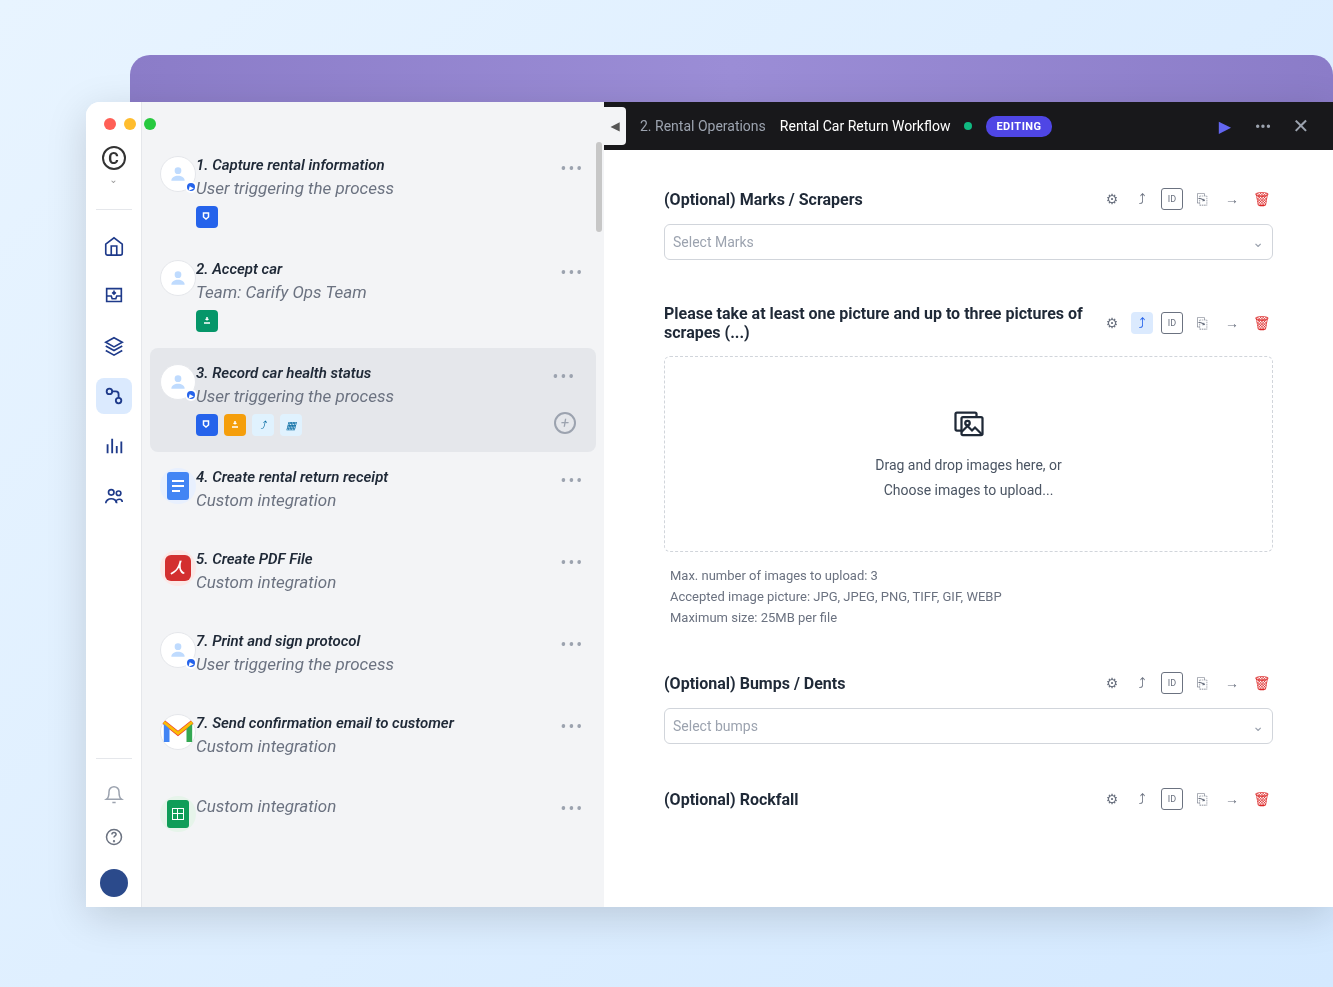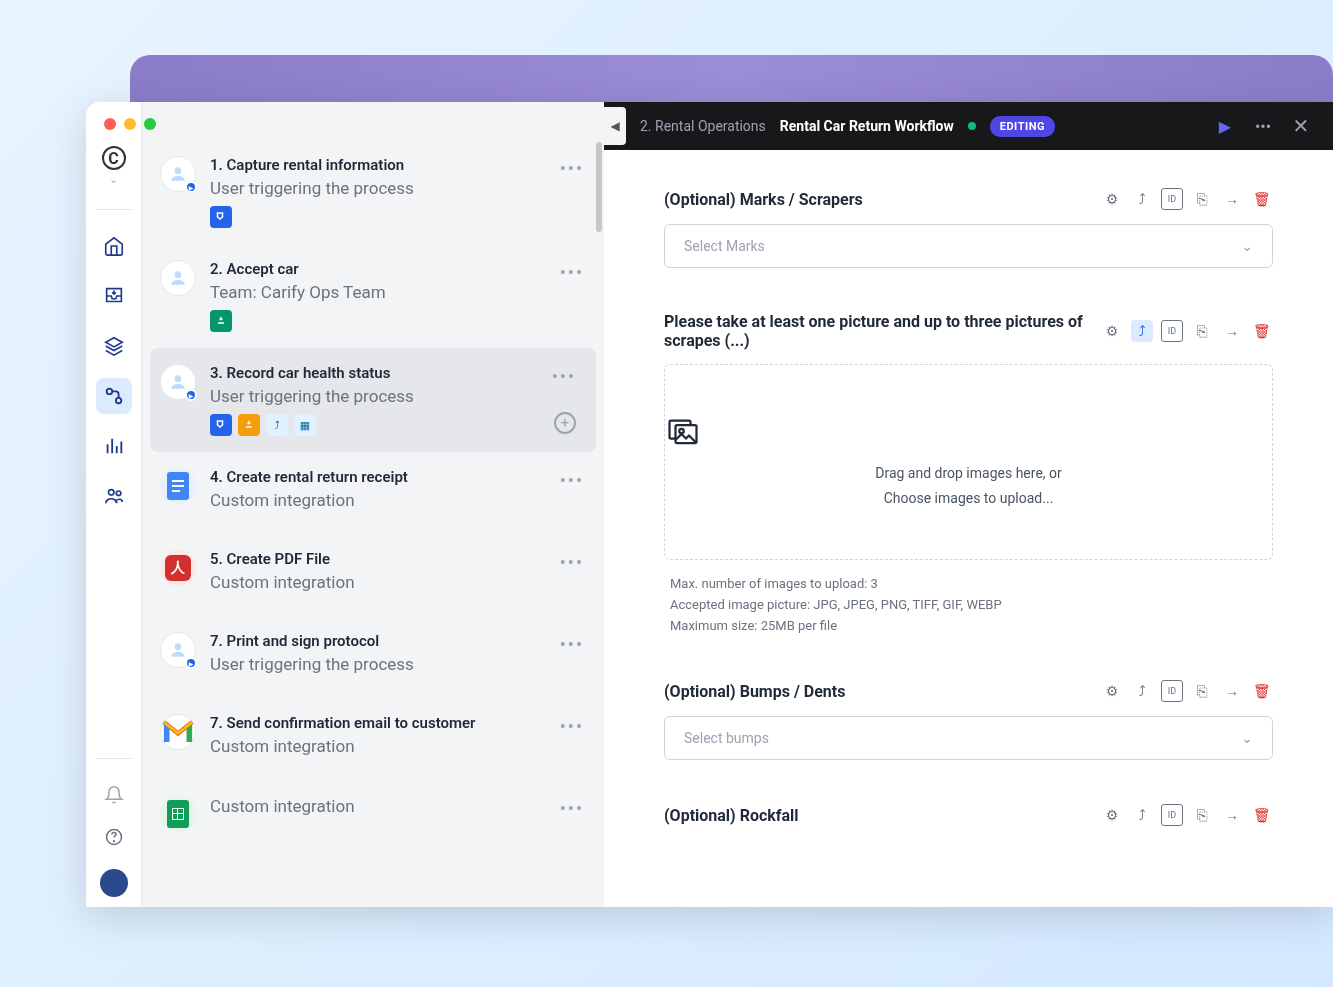--- a/index.html
+++ b/index.html
@@ -40,7 +40,7 @@
 .top-bar { height: 48px; background: #18181b; display: flex; align-items: center; padding: 0 20px 0 6px; gap: 14px; color: #fff; }
 .top-collapse { width: 22px; height: 38px; background: #f3f4f6; display:flex; align-items:center; justify-content:center; color:#555; border-radius: 0 4px 4px 0; margin-left: -6px; cursor:pointer; font-size: 12px;}
 .top-breadcrumb { color: #9ca3af; font-size: 14px; }
-.top-title { color: #fff; font-size: 14px; font-weight: 700; }
+.top-title { color: #fff; font-size: 14px; font-weight: 400; }
 .top-dot { width: 8px; height: 8px; border-radius: 50%; background: #10b981; }
 .top-badge { background: #4f46e5; color: #fff; font-size: 11px; font-weight: 700; padding: 4px 10px; border-radius: 10px; letter-spacing: 0.5px;}
 .top-spacer { flex: 1; }

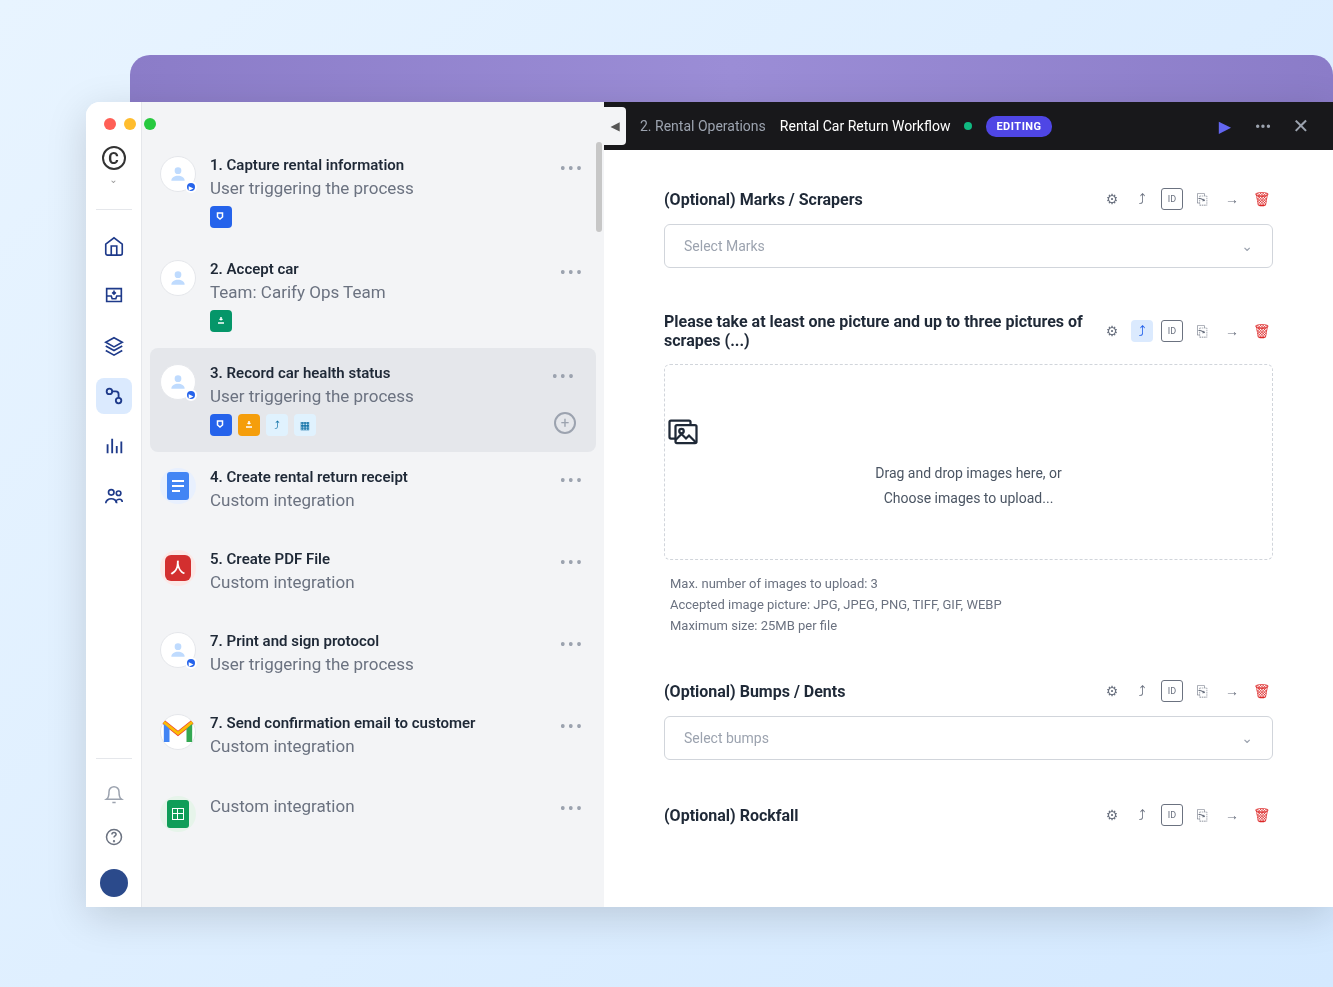--- a/index.html
+++ b/index.html
@@ -20,7 +20,7 @@
 .rail-bottom { margin-top: auto; margin-bottom: 10px; display: flex; flex-direction: column; align-items: center; }
 .rail-avatar { width: 28px; height: 28px; border-radius: 50%; background: #2b4a8b; margin-top: 8px; }
 .steps-panel { width: 462px; background: #f3f4f6; overflow-y: auto; padding: 38px 0 0 0; position: relative; }
-.step-item { padding: 16px 20px 16px 18px; display: flex; gap: 14px; position: relative; }
+.step-item { padding: 16px 20px 16px 18px; display: flex; position: relative; font-style: italic; }
 .step-item.active { background: #e5e7eb; border-radius: 8px; margin: 0 8px; padding-left: 10px; padding-right: 0; }
 .step-icon-wrap { width: 36px; height: 36px; border-radius: 50%; background: #fff; border: 1px solid #e5e7eb; display: flex; align-items: center; justify-content: center; flex-shrink: 0; position: relative; }
 .step-user-icon { width: 20px; height: 20px; color: #bfdbfe; }

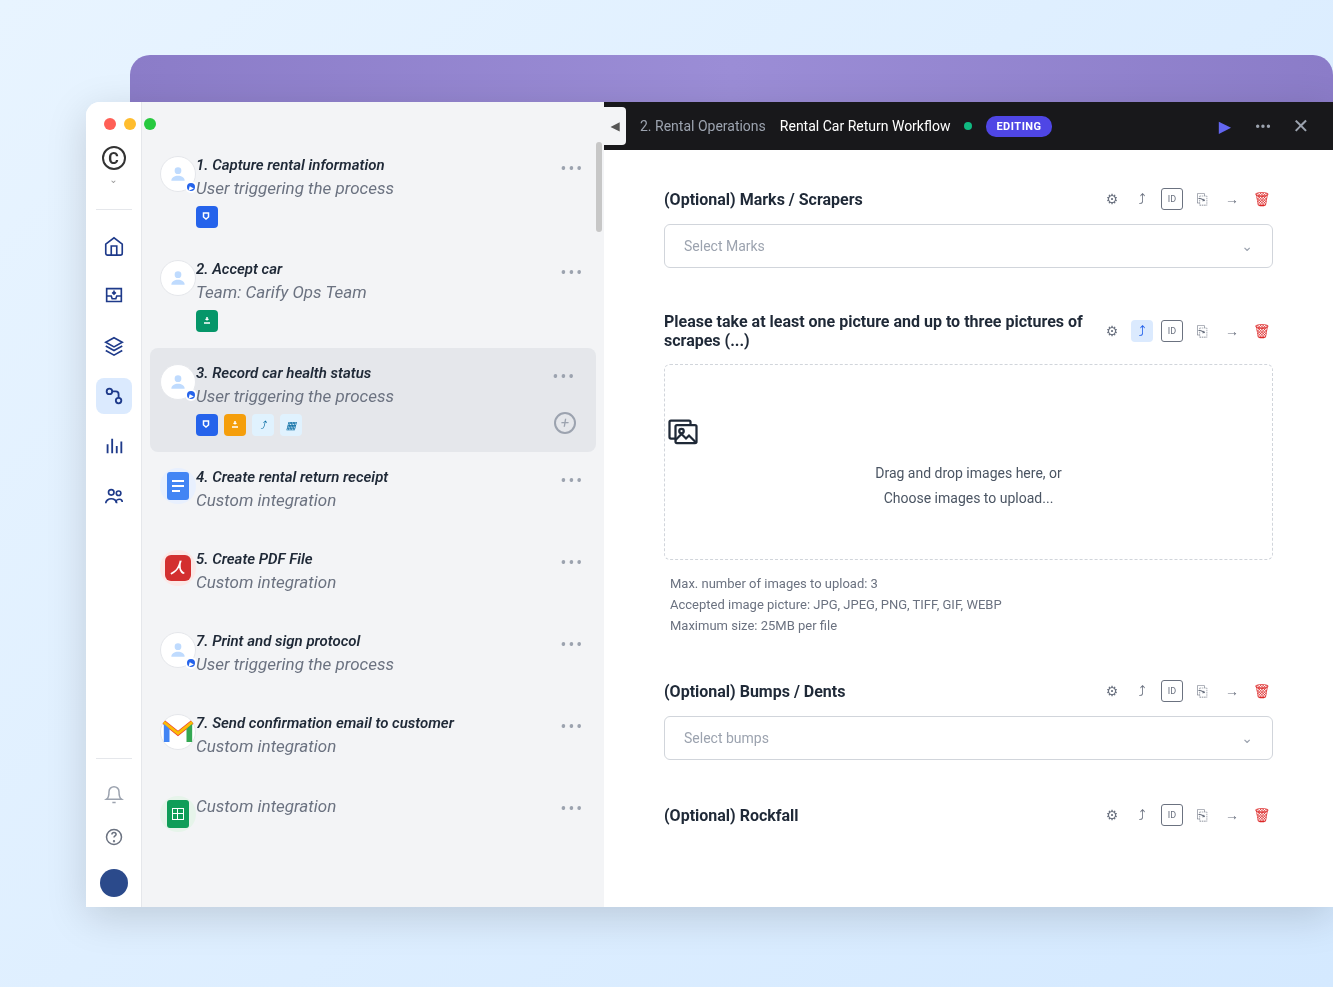--- a/index.html
+++ b/index.html
@@ -53,7 +53,7 @@
 .section-action { width: 22px; height: 22px; display: flex; align-items: center; justify-content: center; color: #6b7280; cursor: pointer; font-size: 14px; border-radius: 4px;}
 .section-action.active { background: #dbeafe; color: #2563eb; }
 .section-action.danger { color: #dc2626; }
-.select-box { width: 100%; height: 44px; border: 1px solid #d1d5db; border-radius: 6px; padding: 0 19px; display: flex; align-items: center; justify-content: space-between; color: #9ca3af; font-size: 14px; cursor: pointer; }
+.select-box { width: 100%; height: 36px; border: 1px solid #d1d5db; border-radius: 6px; padding: 0 8px; display: flex; align-items: center; justify-content: space-between; color: #9ca3af; font-size: 14px; cursor: pointer; }
 .dropzone { width: 100%; height: 196px; border: 1px dashed #d1d5db; border-radius: 6px; display: flex; flex-direction: column; justify-content: center; gap: 12px; color: #4b5563; }
 .dropzone-icon { width: 36px; height: 36px; color: #1f2937; }
 .dropzone-text { font-size: 14px; text-align: center; line-height: 1.8; }

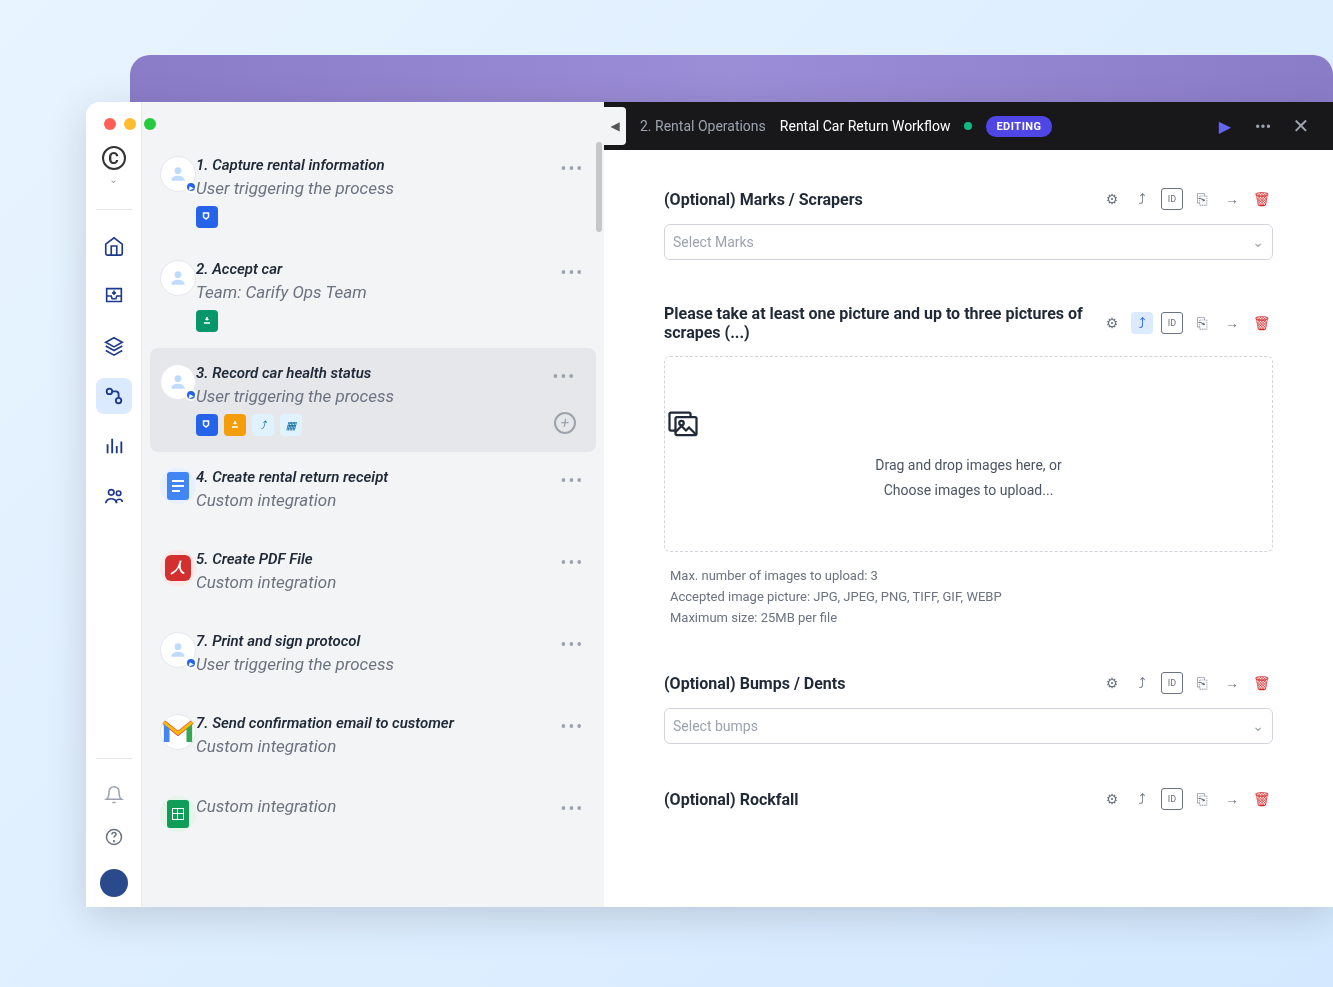--- a/index.html
+++ b/index.html
@@ -54,7 +54,7 @@
 .section-action.active { background: #dbeafe; color: #2563eb; }
 .section-action.danger { color: #dc2626; }
 .select-box { width: 100%; height: 36px; border: 1px solid #d1d5db; border-radius: 6px; padding: 0 8px; display: flex; align-items: center; justify-content: space-between; color: #9ca3af; font-size: 14px; cursor: pointer; }
-.dropzone { width: 100%; height: 196px; border: 1px dashed #d1d5db; border-radius: 6px; display: flex; flex-direction: column; justify-content: center; gap: 12px; color: #4b5563; }
+.dropzone { width: 100%; height: 196px; border: 1px dashed #d1d5db; border-radius: 6px; display: flex; flex-direction: column; align-items: center; justify-content: center; gap: 12px; color: #4b5563; }
 .dropzone-icon { width: 36px; height: 36px; color: #1f2937; }
 .dropzone-text { font-size: 14px; text-align: center; line-height: 1.8; }
 .upload-hints { margin-top: 14px; font-size: 13px; color: #6b7280; line-height: 1.6; margin-left: 6px; }

